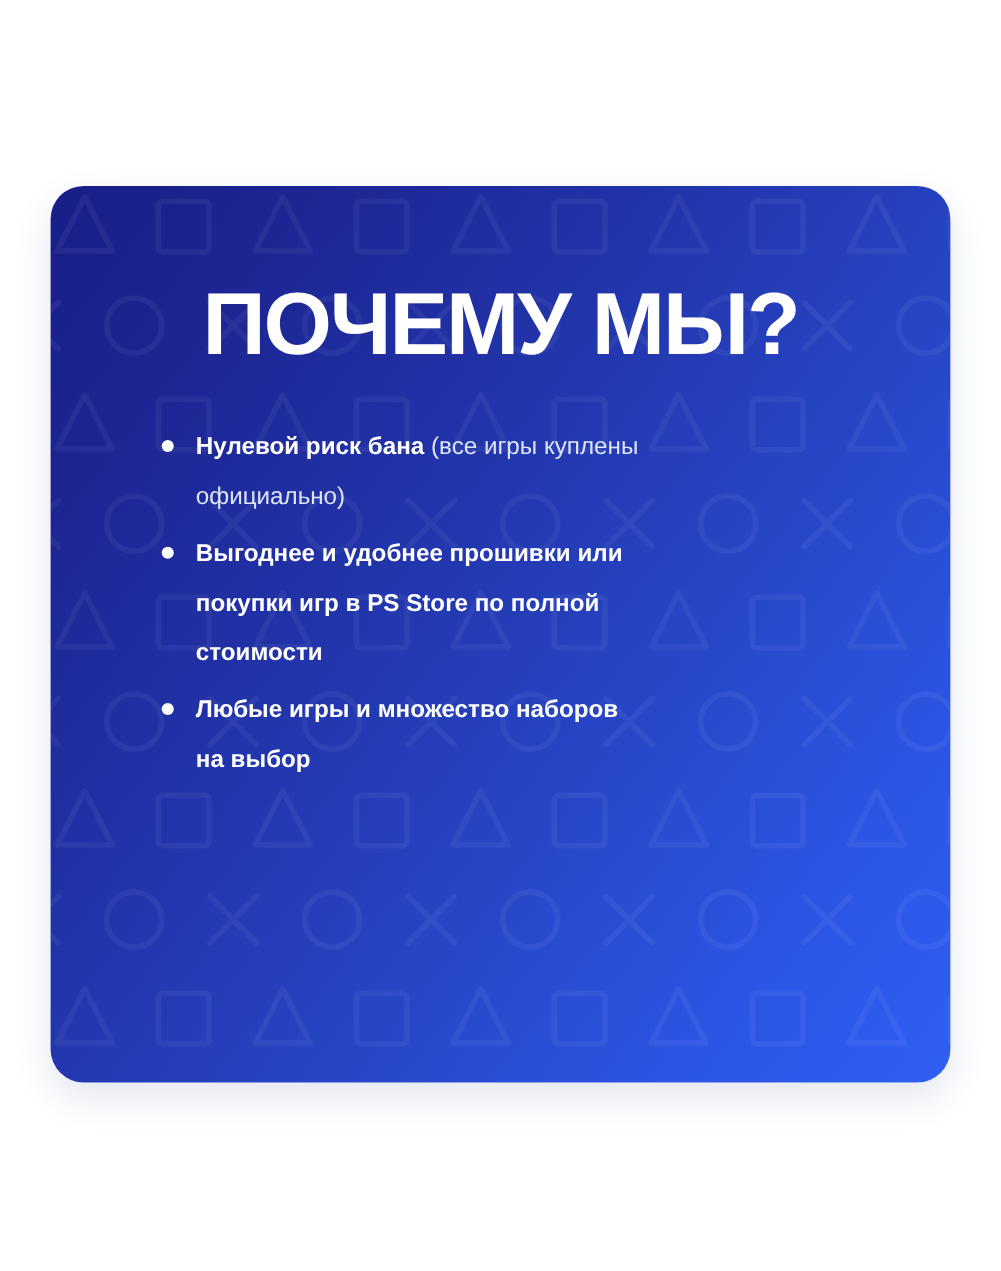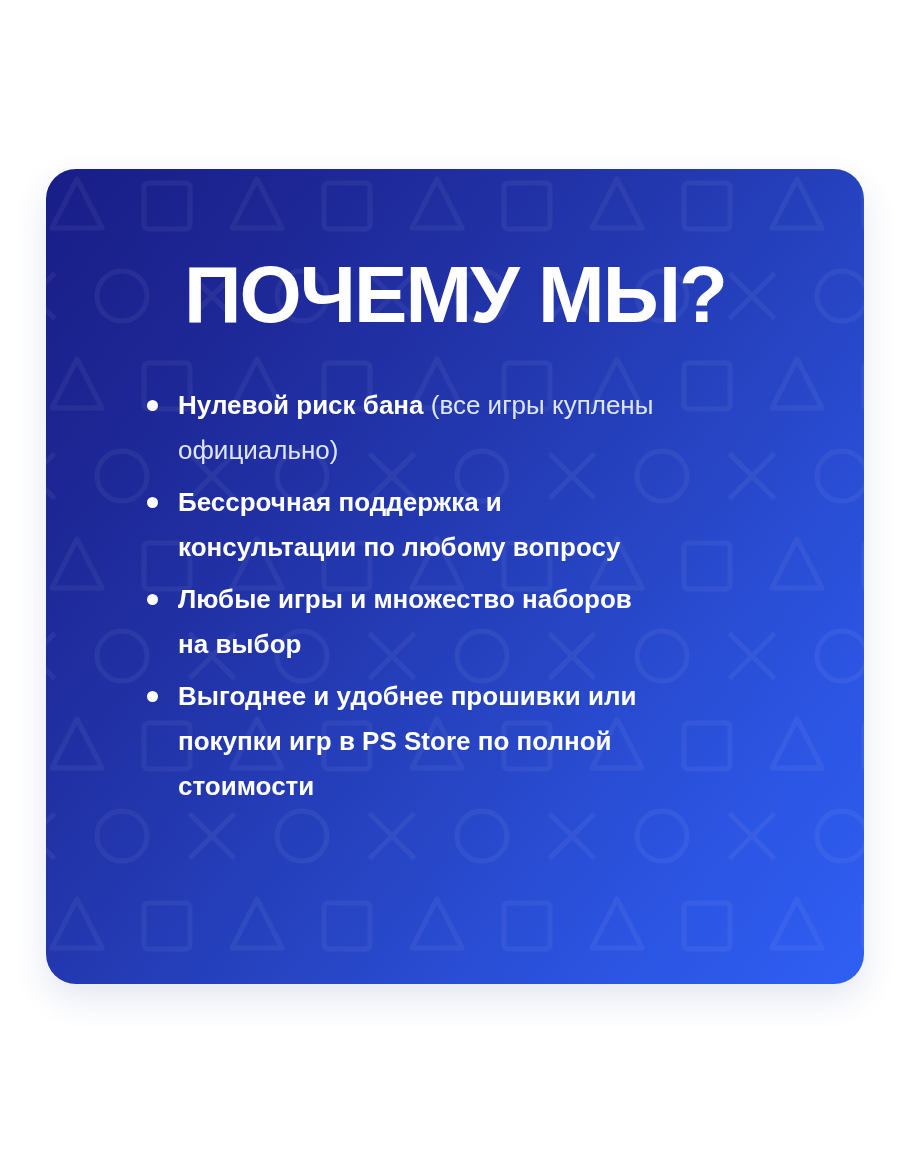--- a/index.html
+++ b/index.html
@@ -58,7 +58,7 @@
   }
   .benefits-list li {
     position: relative;
-    font-size: 26px;
+    font-size: 22px;
     line-height: 45px;
     margin: 0 0 7px 0;
     color: #ffffff;

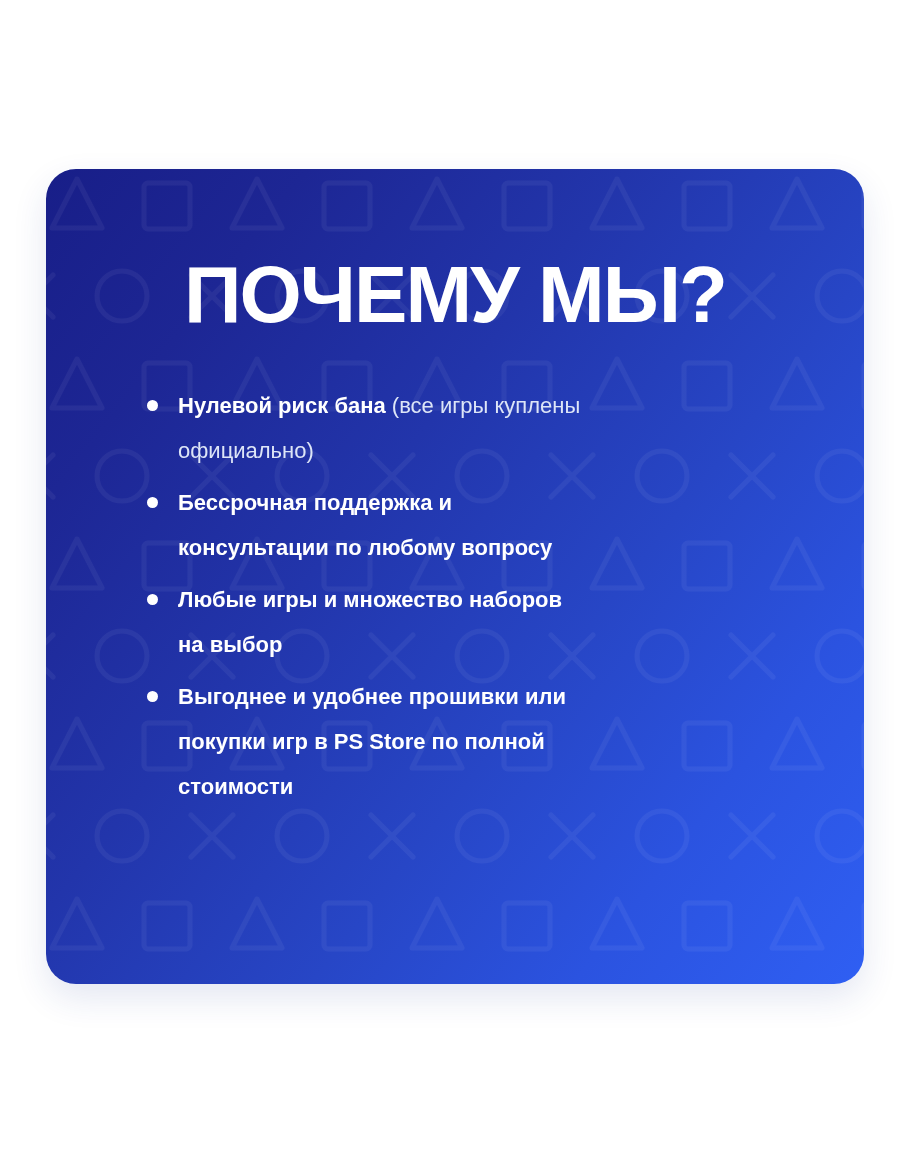--- a/index.html
+++ b/index.html
@@ -121,8 +121,6 @@
       <ul class="benefits-list" id="benefits-list">
           <li><span><span class="seg-b">Нулевой риск бана</span><span class="seg-r"> (все игры куплены
 официально)</span></span></li>
-          <li><span><span class="seg-b">Бессрочная поддержка и
-консультации по любому вопросу</span></span></li>
           <li><span><span class="seg-b">Любые игры и множество наборов
 на выбор</span></span></li>
           <li><span><span class="seg-b">Выгоднее и удобнее прошивки или

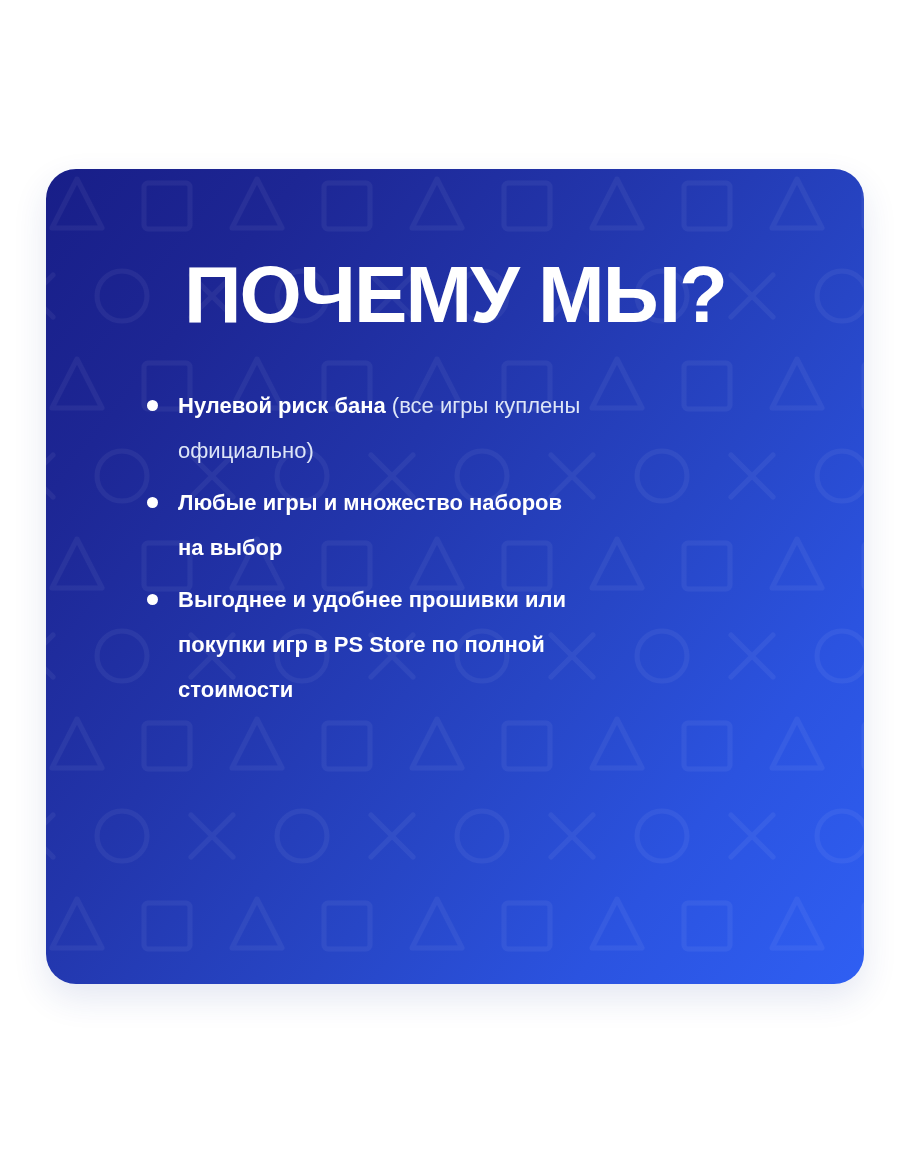--- a/index.html
+++ b/index.html
@@ -121,11 +121,11 @@
       <ul class="benefits-list" id="benefits-list">
           <li><span><span class="seg-b">Нулевой риск бана</span><span class="seg-r"> (все игры куплены
 официально)</span></span></li>
-          <li><span><span class="seg-b">Любые игры и множество наборов
-на выбор</span></span></li>
           <li><span><span class="seg-b">Выгоднее и удобнее прошивки или
 покупки игр в PS Store по полной
 стоимости</span></span></li>
+          <li><span><span class="seg-b">Любые игры и множество наборов
+на выбор</span></span></li>
         </ul>
     </div>
 

